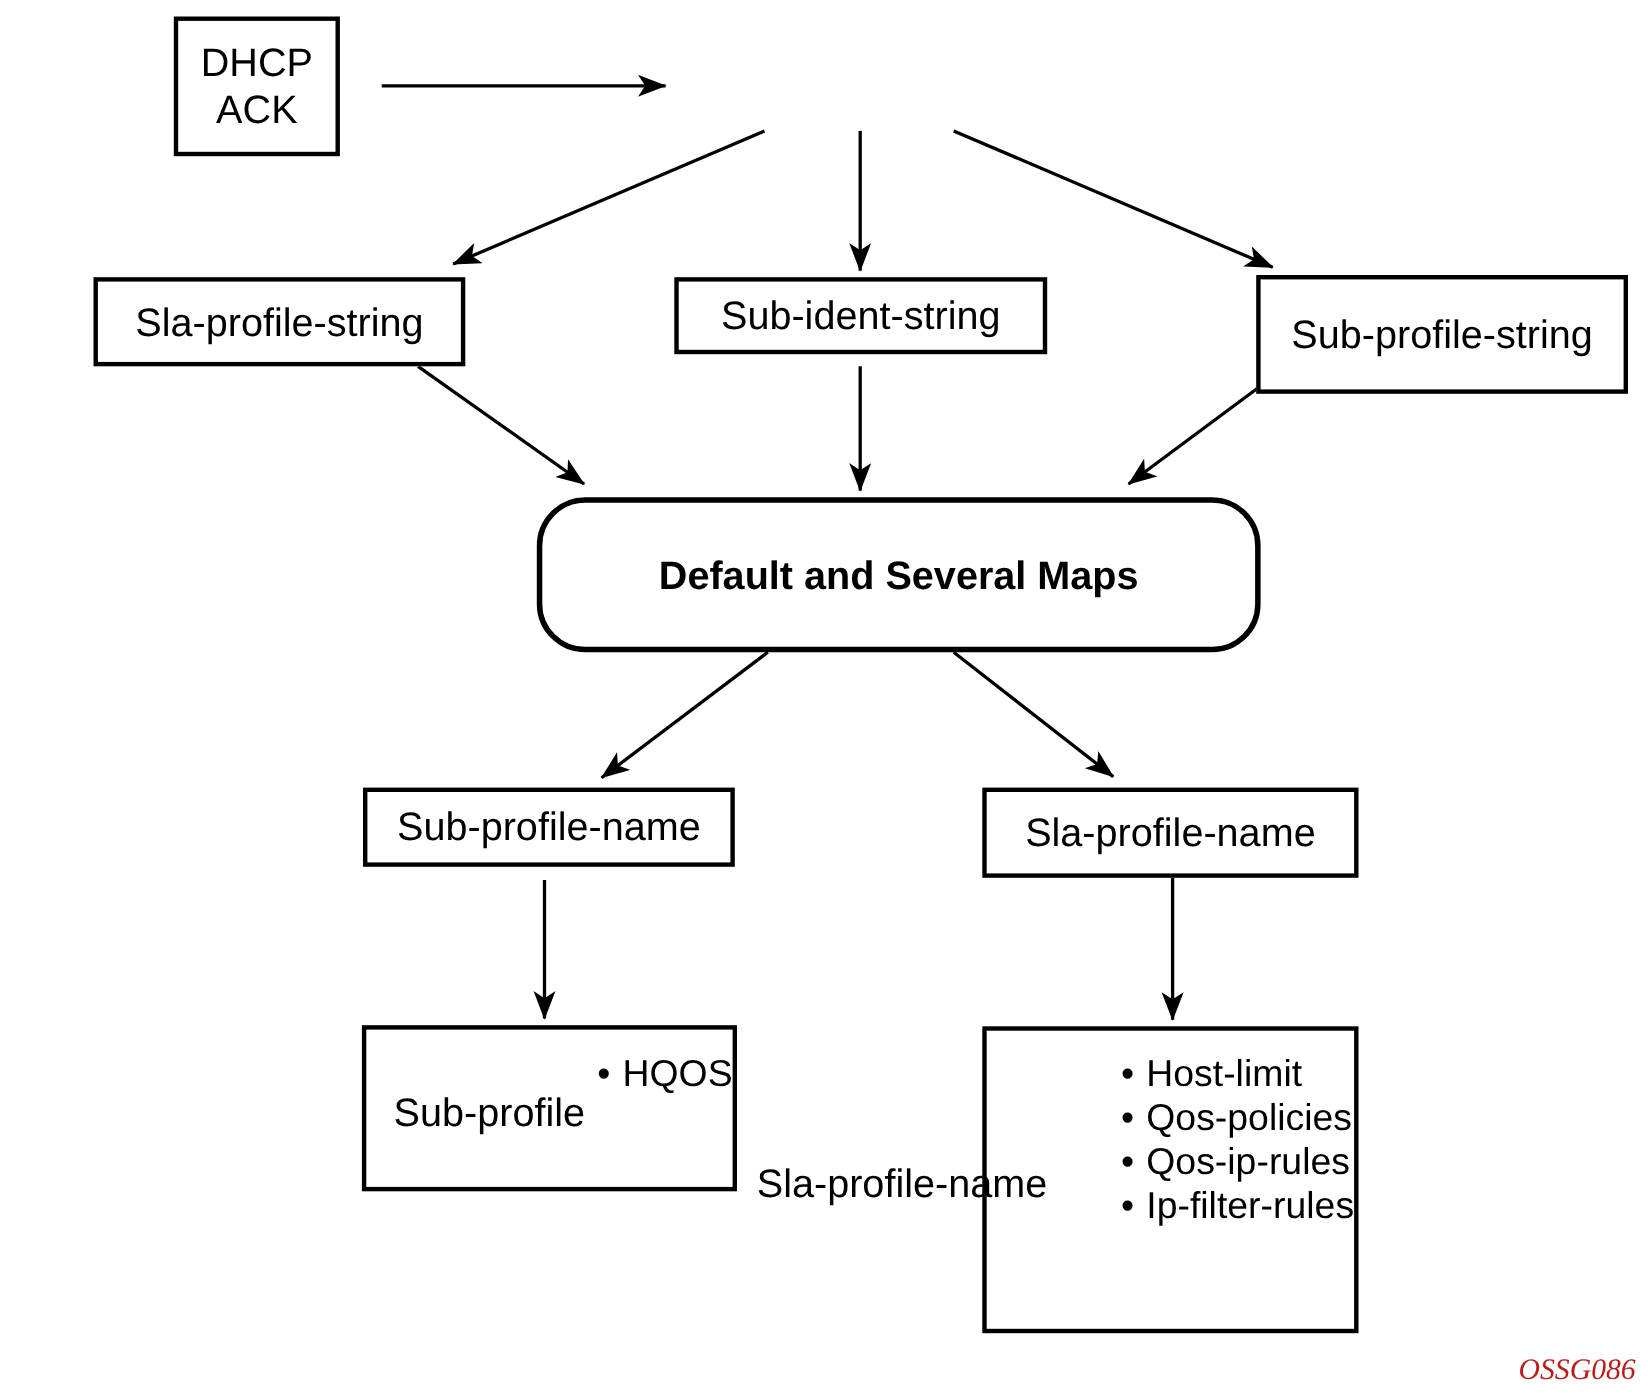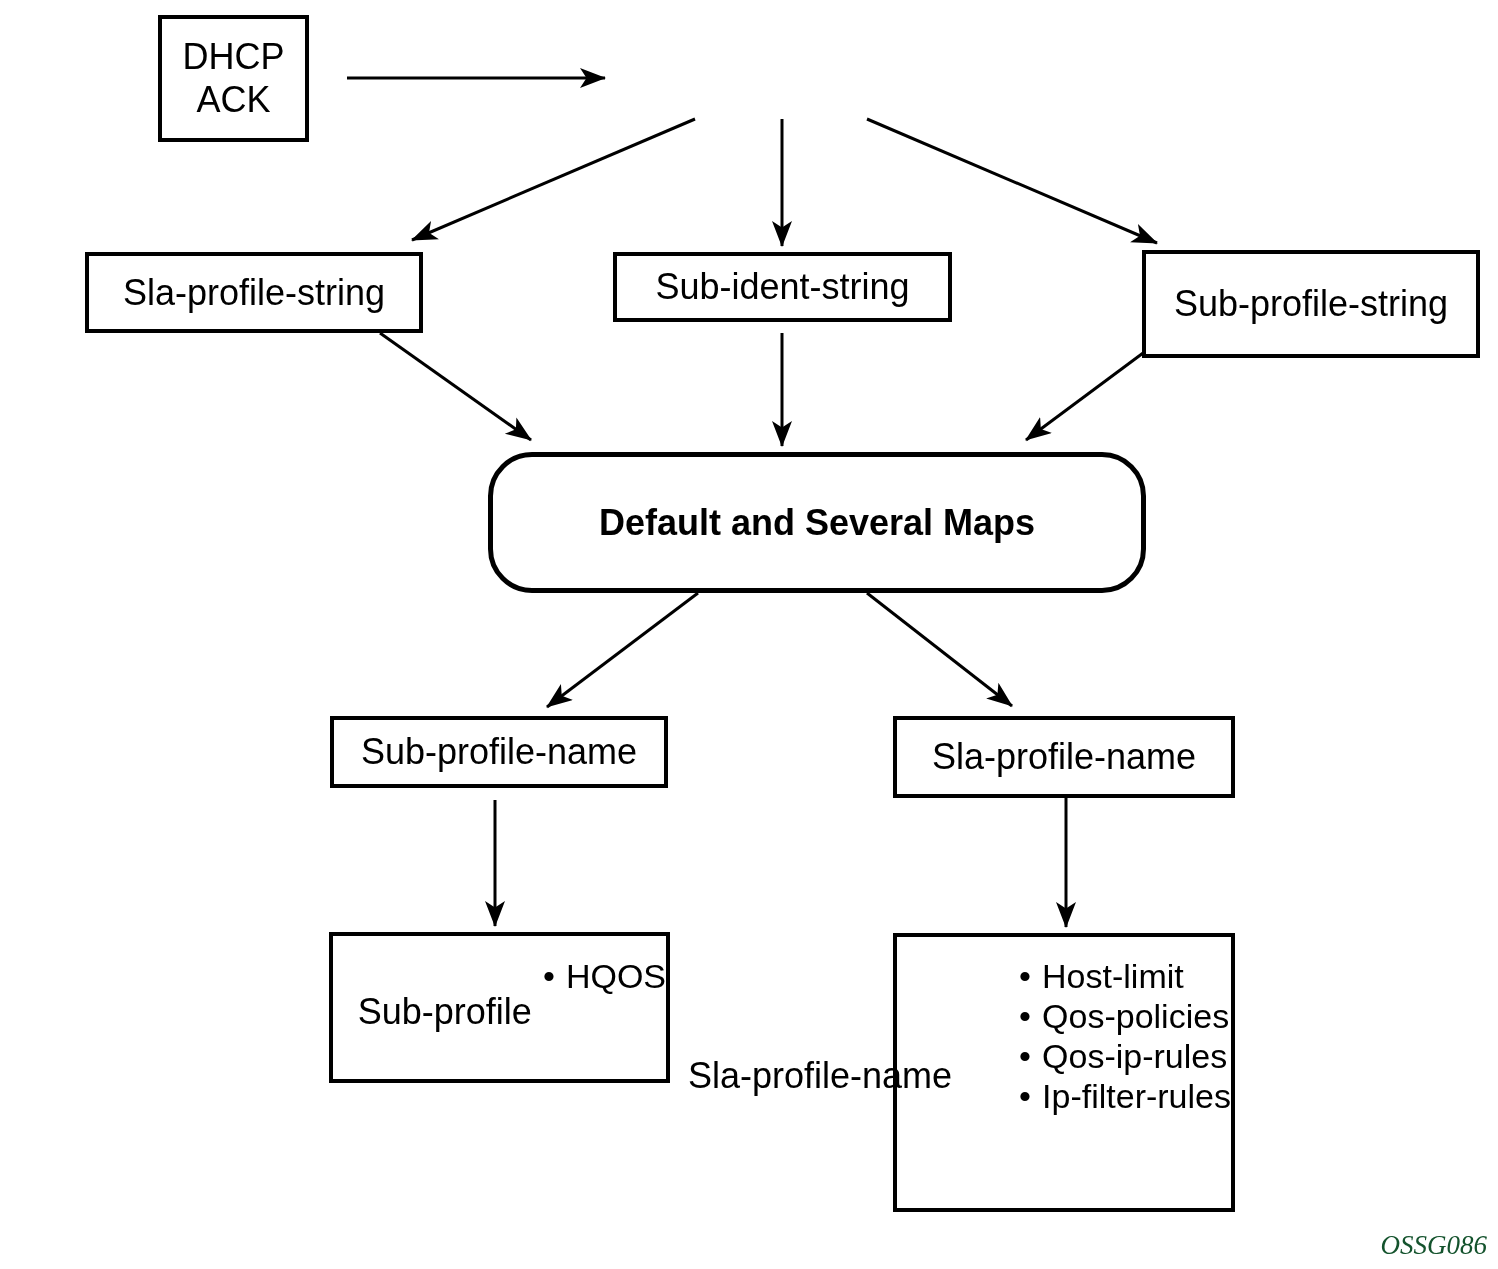--- a/index.html
+++ b/index.html
@@ -98,7 +98,7 @@
     font-family: "Liberation Serif", serif;
     font-style: italic;
     font-size: 27px;
-    color: #14532d;
+    color: #b91c1c;
   }
 </style>
 </head>

